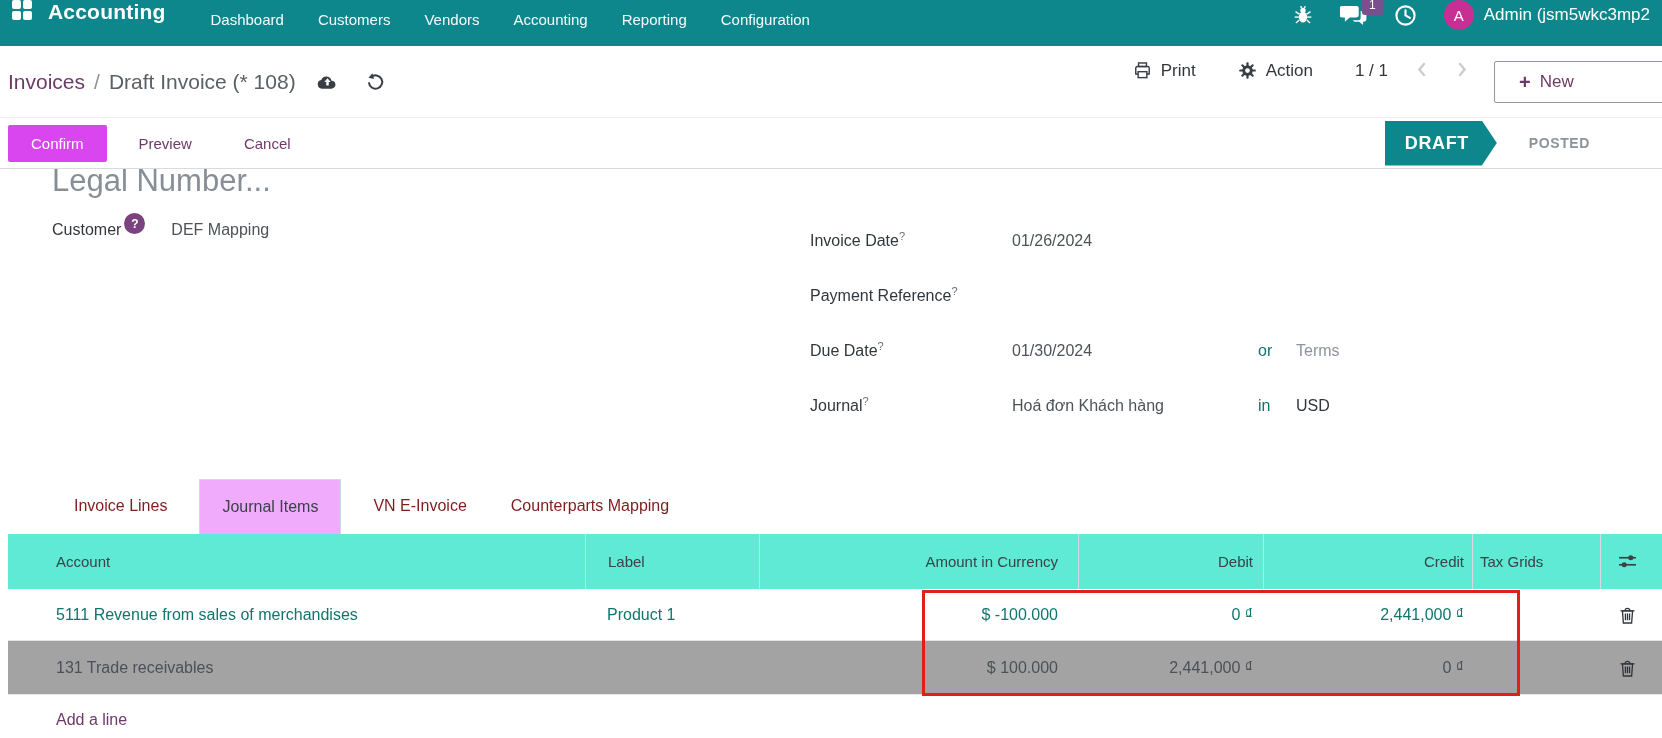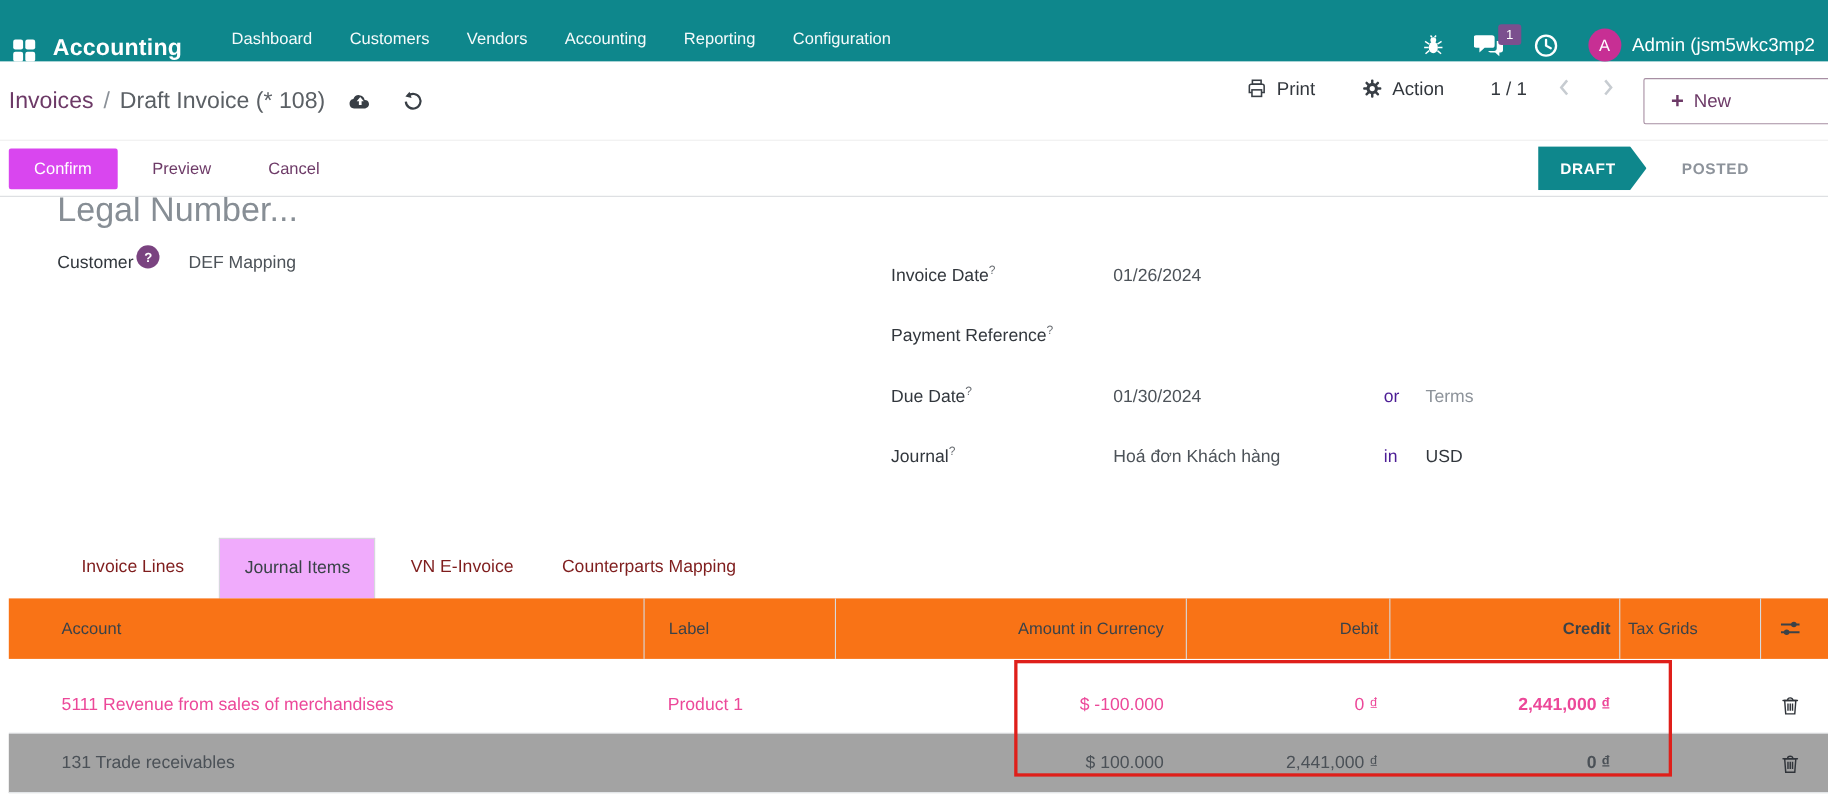--- a/index.html
+++ b/index.html
@@ -8,7 +8,7 @@
   svg { display:block; }
 
   
-  .topbar { height:56px; background:#0e878c; display:flex; align-items:flex-end;
+  .topbar { height:46px; background:#0e878c; display:flex; align-items:flex-start;
     padding:0 12px; color:#fff; }
   .apps-icon { width:20px; height:20px; display:grid; grid-template-columns:9px 9px;
     grid-gap:2px; cursor:pointer; }

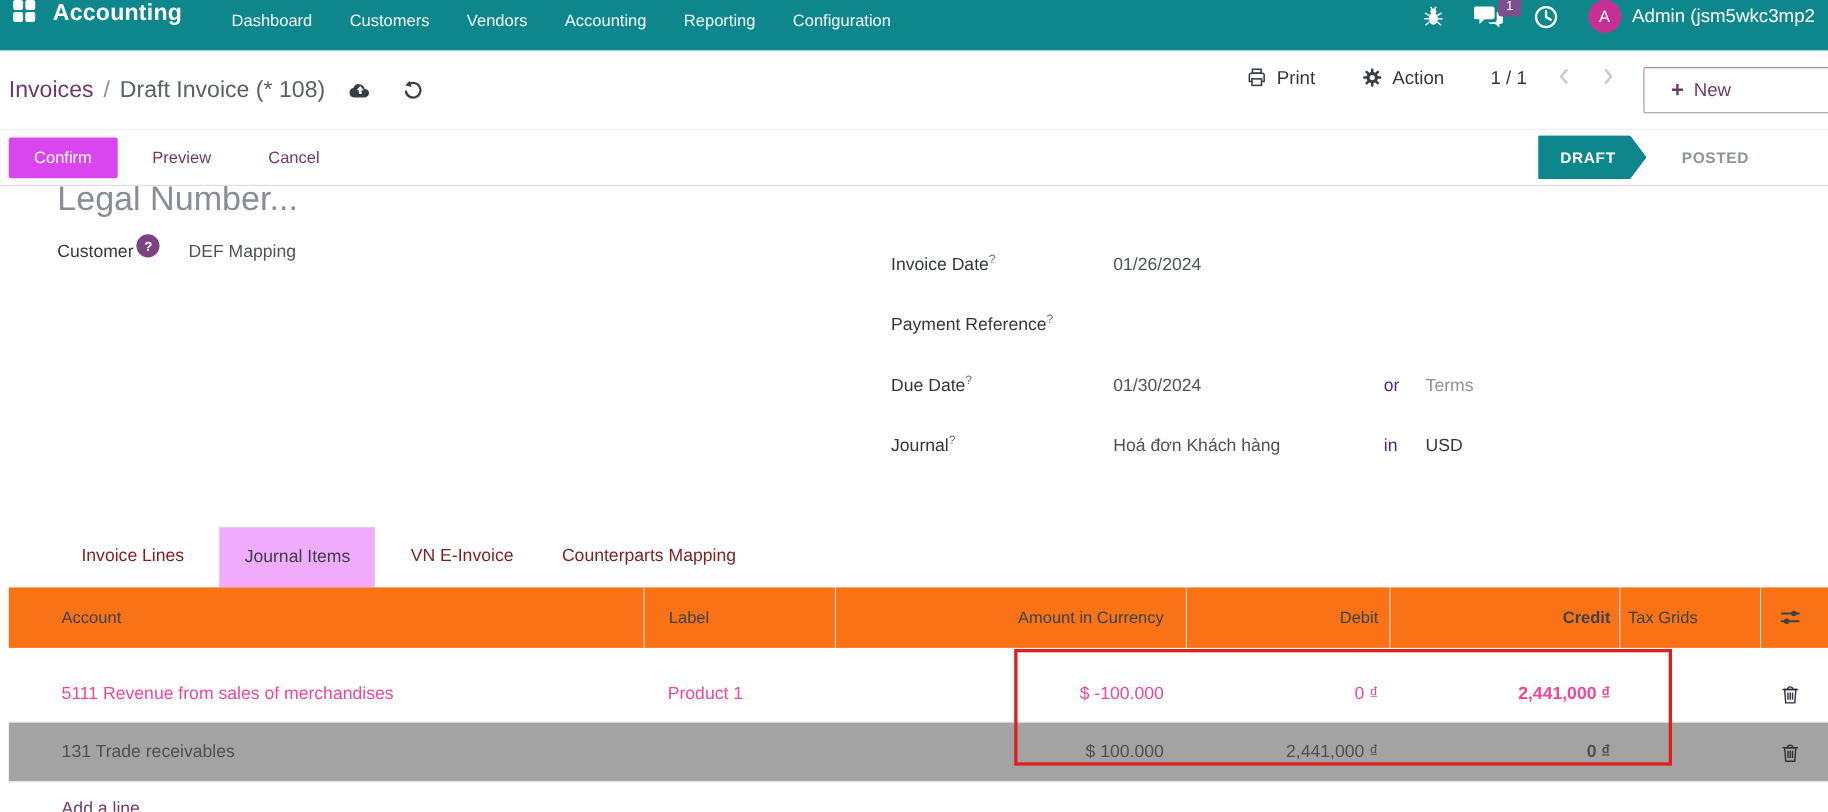--- a/index.html
+++ b/index.html
@@ -50,7 +50,7 @@
   .btn-link { background:none; border:none; color:#6d3a67; font-size:15px;
     padding:10px 20px; margin-left:12px; cursor:pointer; }
   .statusbar { margin-left:auto; display:flex; align-items:center; margin-right:72px; }
-  .st-draft { background:#0e878c; color:#fff; font-size:14px; font-weight:700;
+  .st-draft { background:#0e878c; color:#fff; font-size:18px; font-weight:700;
     letter-spacing:.6px; padding:12px 28px 12px 20px; cursor:pointer;
     clip-path:polygon(0 0, calc(100% - 15px) 0, 100% 50%, calc(100% - 15px) 100%, 0 100%); }
   .st-posted { color:#8d939b; font-size:14px; font-weight:700; letter-spacing:.6px;

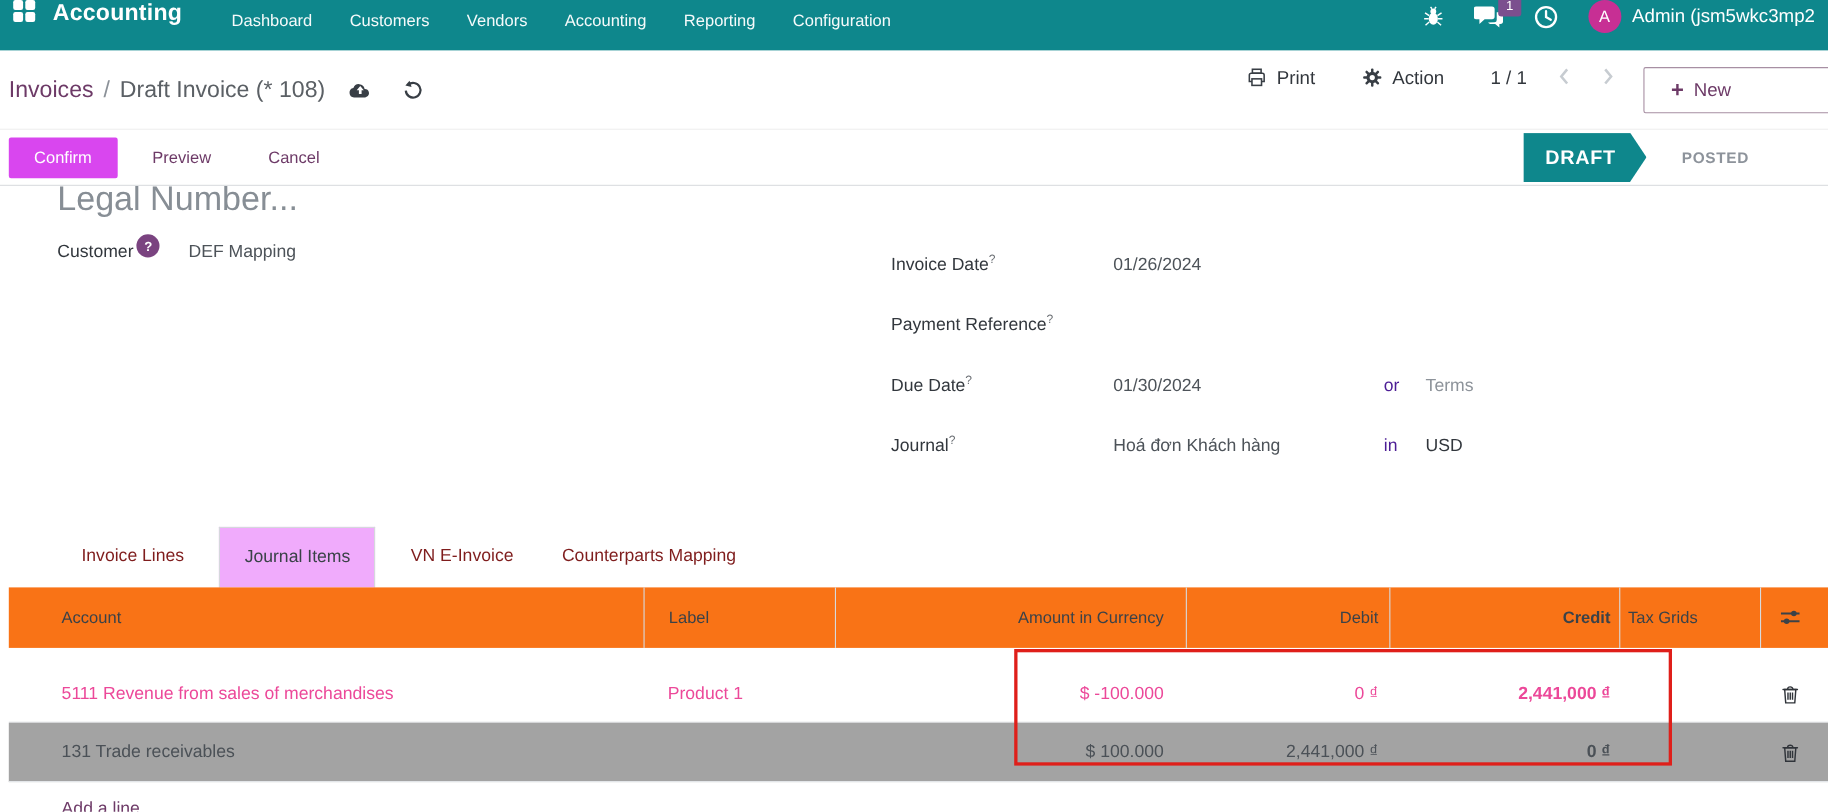--- a/index.html
+++ b/index.html
@@ -73,7 +73,7 @@
   .f-label { width:202px; color:#32373d; }
   .f-label sup { color:#6c7075; font-size:11px; }
   .f-value { width:246px; color:#4d5359; cursor:text; }
-  .f-conj { width:38px; color:#4c1d95; }
+  .f-conj { width:38px; color:#0f766e; }
   .f-muted { color:#8d939a; cursor:pointer; }
   .f-dark { color:#32373d; }
 

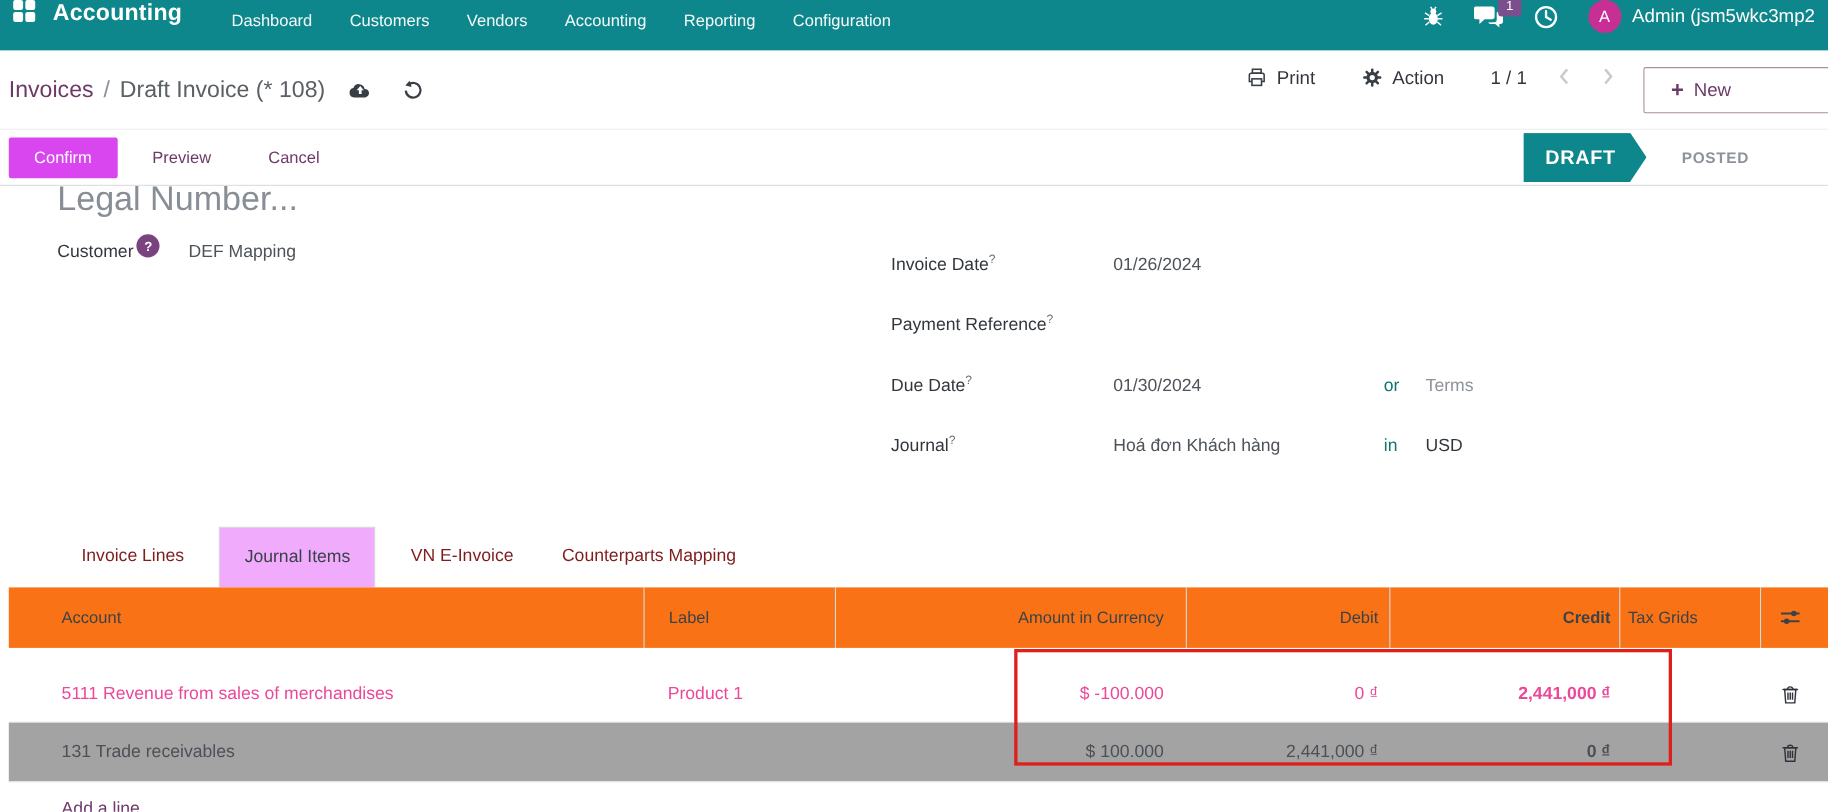--- a/index.html
+++ b/index.html
@@ -87,7 +87,7 @@
   
   .table-wrap { position:relative; margin-left:8px; width:1654px; }
   .trow { display:flex; align-items:center; }
-  .thead { height:55px; background:#f97316; font-size:15px; color:#3b4248; }
+  .thead { height:55px; background:#5eead4; font-size:15px; color:#3b4248; }
   .thead > div { height:100%; display:flex; align-items:center; }
   .thead > div + div { border-left:1px solid #d6dade; }
   .tbody-row1 { height:52px; background:#fff; border-bottom:1px solid #e3e6e9; font-size:16px; color:#ec4899;margin-top:16px; }

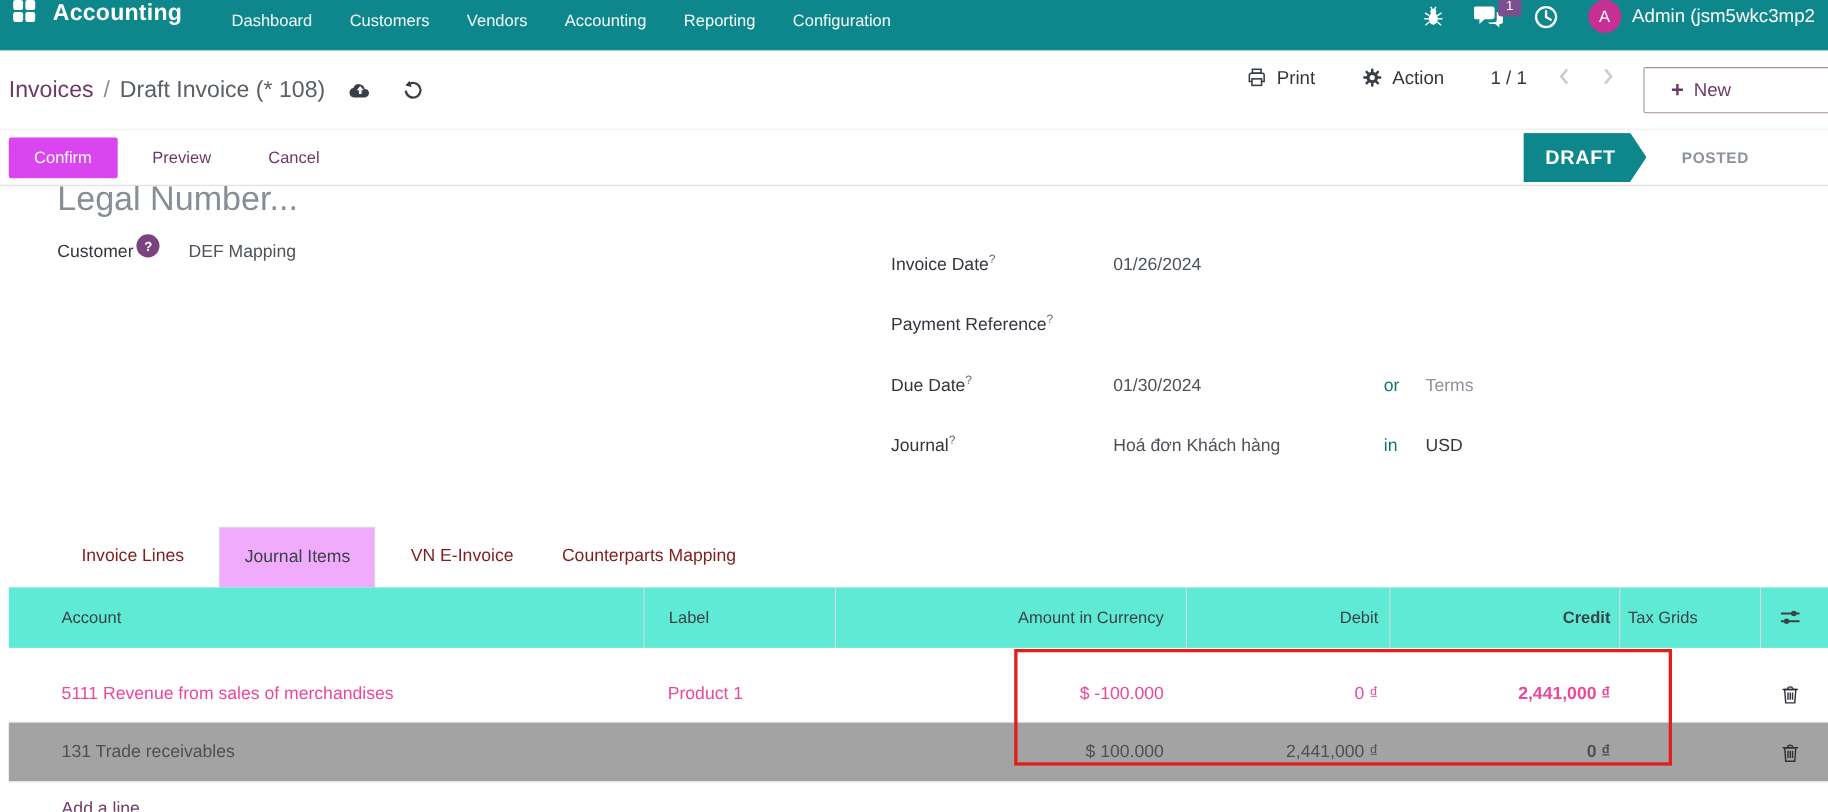--- a/index.html
+++ b/index.html
@@ -96,7 +96,7 @@
   .col-label { width:174px; padding-left:22px; }
   .col-amount { width:319px; justify-content:flex-end; text-align:right; padding-right:20px; }
   .col-debit { width:185px; justify-content:flex-end; text-align:right; padding-right:10px; }
-  .col-credit { width:209px; justify-content:flex-end; text-align:right; padding-right:8px;font-weight:bold; }
+  .col-credit { width:209px; justify-content:flex-end; text-align:right; padding-right:8px; }
   .col-tax { width:128px; padding-left:7px; }
   .col-icon { width:54px; justify-content:center; }
   .trow > div { display:flex; align-items:center; }

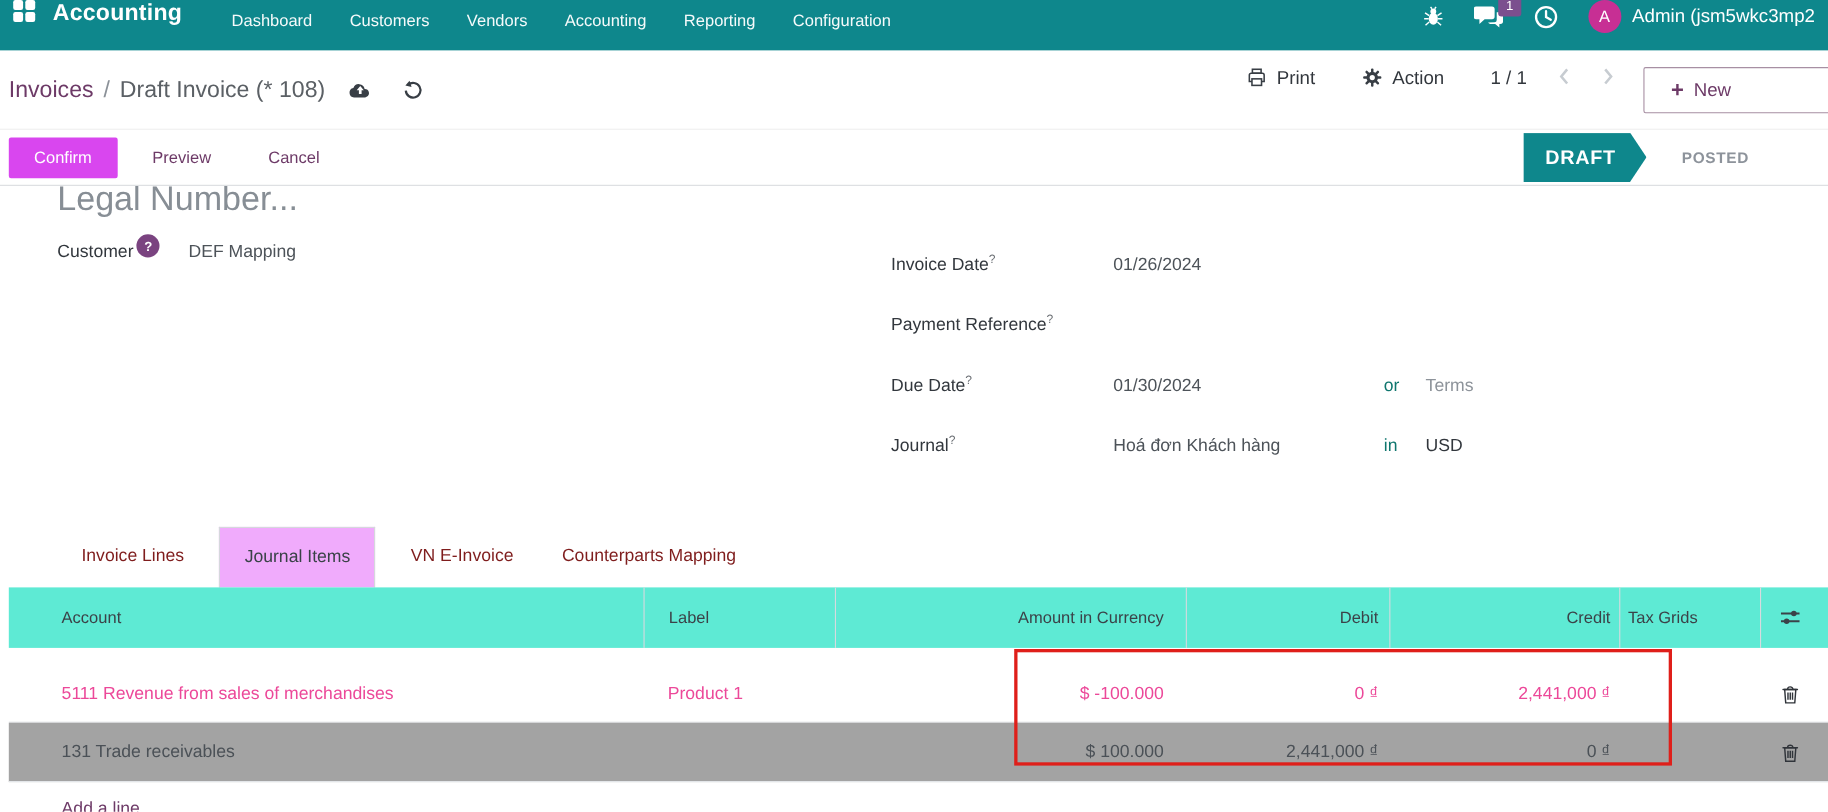--- a/index.html
+++ b/index.html
@@ -90,7 +90,7 @@
   .thead { height:55px; background:#5eead4; font-size:15px; color:#3b4248; }
   .thead > div { height:100%; display:flex; align-items:center; }
   .thead > div + div { border-left:1px solid #d6dade; }
-  .tbody-row1 { height:52px; background:#fff; border-bottom:1px solid #e3e6e9; font-size:16px; color:#ec4899;margin-top:16px; }
+  .tbody-row1 { height:52px; background:#fff; border-bottom:1px solid #e3e6e9; font-size:16px; color:#0f766e; }
   .tbody-row2 { height:54px; background:#a3a3a3; border-bottom:1px solid #e3e6e9; font-size:16px; color:#4b5157; }
   .col-account { width:577px; padding-left:48px; }
   .col-label { width:174px; padding-left:22px; }

